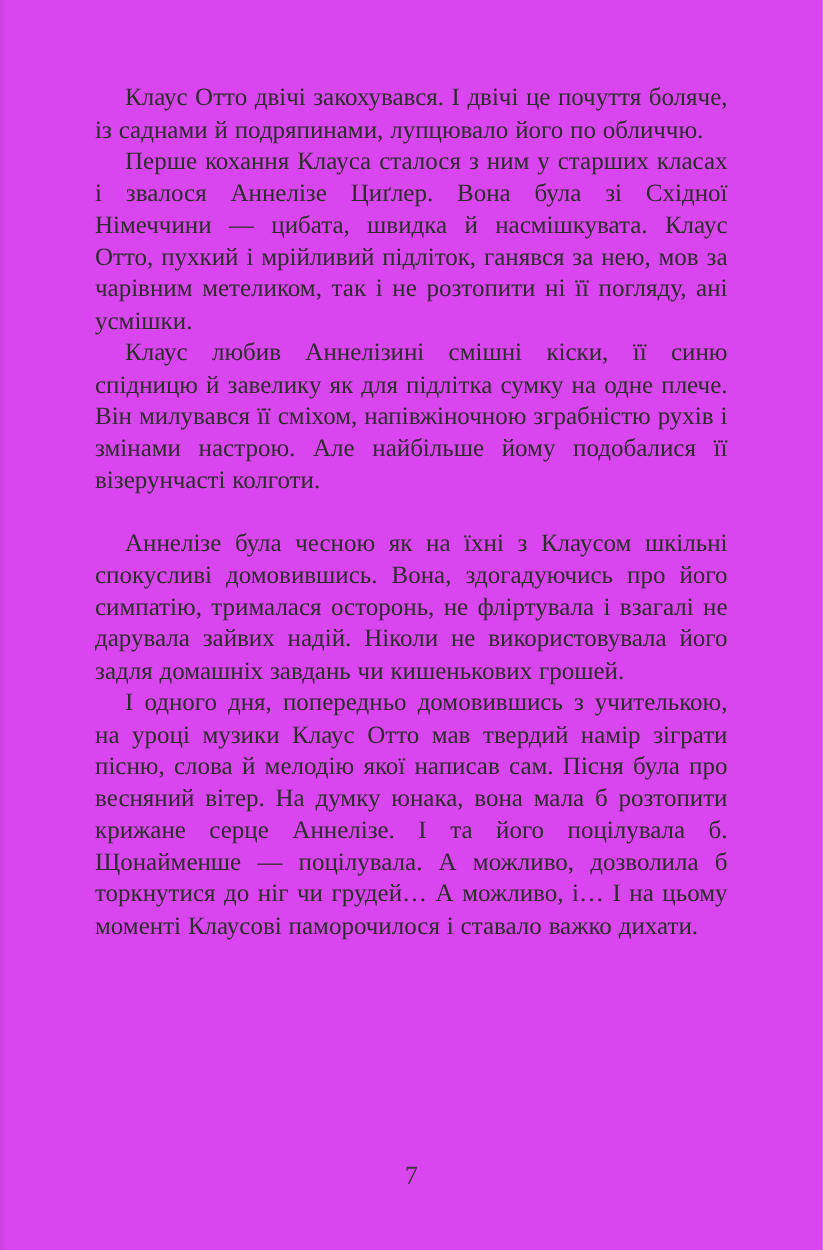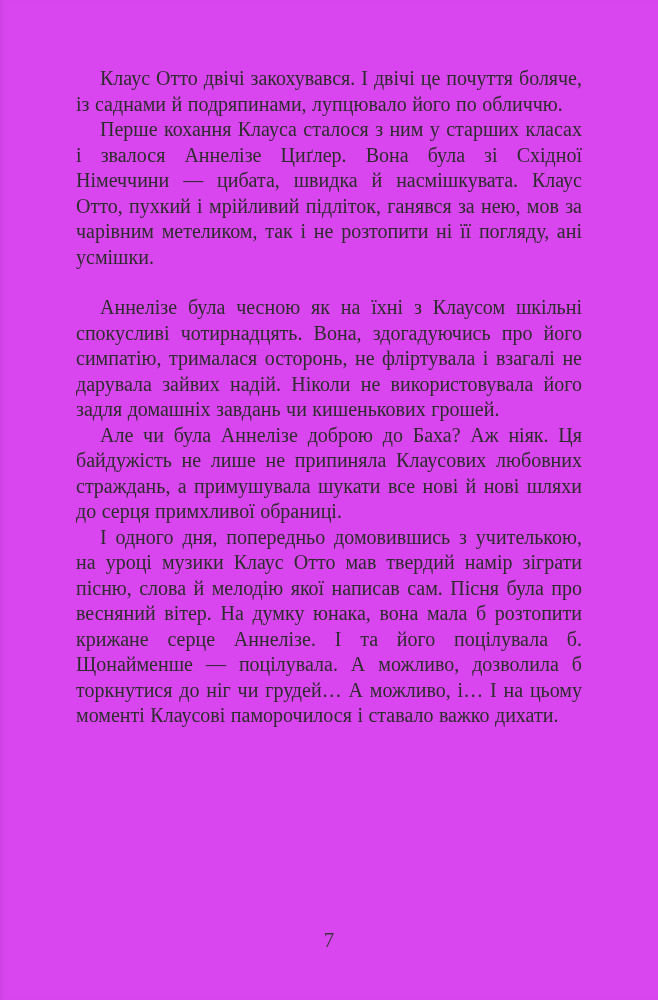--- a/index.html
+++ b/index.html
@@ -60,6 +60,7 @@
 
     <p>Клаус Отто двічі закохувався. І двічі це почуття боляче, із саднами й подряпинами, лупцювало його по обличчю.</p>
     <p>Перше кохання Клауса сталося з ним у старших класах і звалося Аннелізе Циґлер. Вона була зі Східної Німеччини — цибата, швидка й насмішкувата. Клаус Отто, пухкий і мрійливий підліток, ганявся за нею, мов за чарівним метеликом, так і не розтопити ні її погляду, ані усмішки.</p>
+    <p>Клаус любив Аннелізині смішні кіски, її синю спідницю й завелику як для підлітка сумку на одне плече. Він милувався її сміхом, напівжіночною зграбністю рухів і змінами настрою. Але найбільше йому подобалися її візерунчасті колготи.</p>
 
     <p class="section-gap">Аннелізе була чесною як на їхні з Клаусом шкільні спокусливі чотирнадцять. Вона, здогадуючись про його симпатію, трималася осторонь, не фліртувала і взагалі не дарувала зайвих надій. Ніколи не використовувала його задля домашніх завдань чи кишенькових грошей.</p>
     <p>Але чи була Аннелізе доброю до Баха? Аж ніяк. Ця байдужість не лише не припиняла Клаусових любовних страждань, а примушувала шукати все нові й нові шляхи до серця примхливої обраниці.</p>

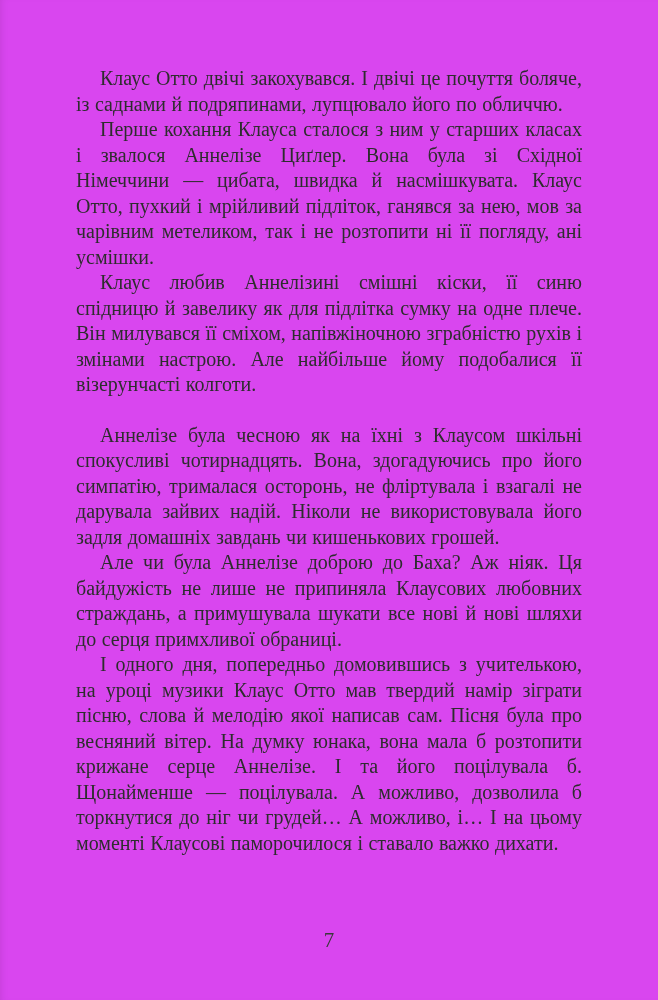--- a/index.html
+++ b/index.html
@@ -62,7 +62,7 @@
     <p>Перше кохання Клауса сталося з ним у старших класах і звалося Аннелізе Циґлер. Вона була зі Східної Німеччини — цибата, швидка й насмішкувата. Клаус Отто, пухкий і мрійливий підліток, ганявся за нею, мов за чарівним метеликом, так і не розтопити ні її погляду, ані усмішки.</p>
     <p>Клаус любив Аннелізині смішні кіски, її синю спідницю й завелику як для підлітка сумку на одне плече. Він милувався її сміхом, напівжіночною зграбністю рухів і змінами настрою. Але найбільше йому подобалися її візерунчасті колготи.</p>
 
-    <p class="section-gap">Аннелізе була чесною як на їхні з Клаусом шкільні спокусливі чотирнадцять. Вона, здогадуючись про його симпатію, трималася осторонь, не фліртувала і взагалі не дарувала зайвих надій. Ніколи не використовувала його задля домашніх завдань чи кишенькових грошей.</p>
+    <p class="section-gap">Аннелізе була чесною як на їхні з Клаусом шкільні спокусливі домовившись. Вона, здогадуючись про його симпатію, трималася осторонь, не фліртувала і взагалі не дарувала зайвих надій. Ніколи не використовувала його задля домашніх завдань чи кишенькових грошей.</p>
     <p>Але чи була Аннелізе доброю до Баха? Аж ніяк. Ця байдужість не лише не припиняла Клаусових любовних страждань, а примушувала шукати все нові й нові шляхи до серця примхливої обраниці.</p>
     <p>І одного дня, попередньо домовившись з учителькою, на уроці музики Клаус Отто мав твердий намір зіграти пісню, слова й мелодію якої написав сам. Пісня була про весняний вітер. На думку юнака, вона мала б розтопити крижане серце Аннелізе. І та його поцілувала б. Щонайменше — поцілувала. А можливо, дозволила б торкнутися до ніг чи грудей… А можливо, і… І на цьому моменті Клаусові паморочилося і ставало важко дихати.</p>
   </div>

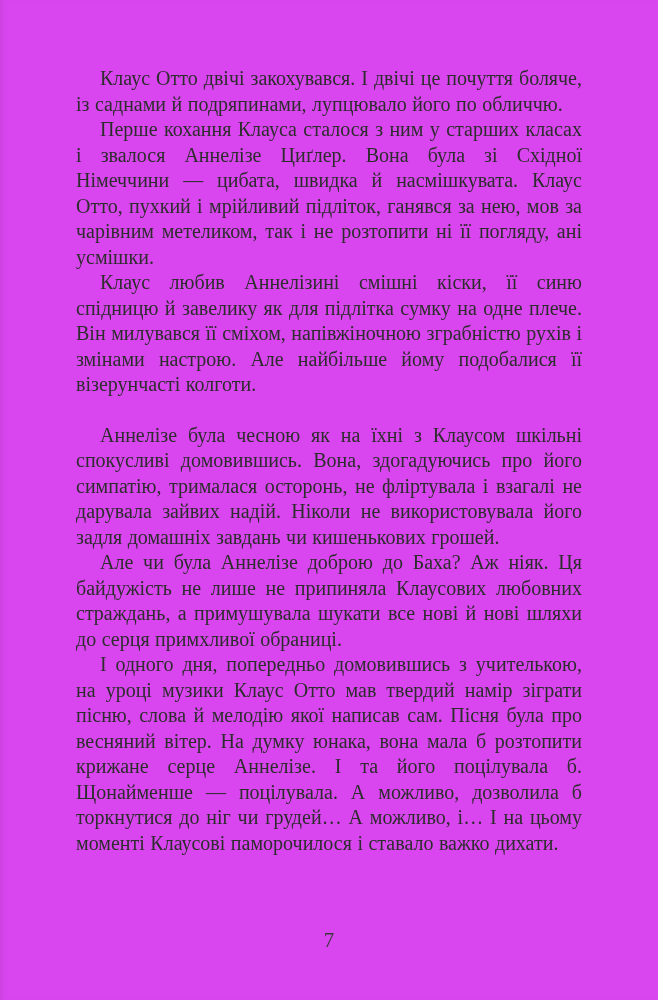--- a/index.html
+++ b/index.html
@@ -63,7 +63,6 @@
     <p>Клаус любив Аннелізині смішні кіски, її синю спідницю й завелику як для підлітка сумку на одне плече. Він милувався її сміхом, напівжіночною зграбністю рухів і змінами настрою. Але найбільше йому подобалися її візерунчасті колготи.</p>
 
     <p class="section-gap">Аннелізе була чесною як на їхні з Клаусом шкільні спокусливі домовившись. Вона, здогадуючись про його симпатію, трималася осторонь, не фліртувала і взагалі не дарувала зайвих надій. Ніколи не використовувала його задля домашніх завдань чи кишенькових грошей.</p>
-    <p>Але чи була Аннелізе доброю до Баха? Аж ніяк. Ця байдужість не лише не припиняла Клаусових любовних страждань, а примушувала шукати все нові й нові шляхи до серця примхливої обраниці.</p>
     <p>І одного дня, попередньо домовившись з учителькою, на уроці музики Клаус Отто мав твердий намір зіграти пісню, слова й мелодію якої написав сам. Пісня була про весняний вітер. На думку юнака, вона мала б розтопити крижане серце Аннелізе. І та його поцілувала б. Щонайменше — поцілувала. А можливо, дозволила б торкнутися до ніг чи грудей… А можливо, і… І на цьому моменті Клаусові паморочилося і ставало важко дихати.</p>
   </div>
 

